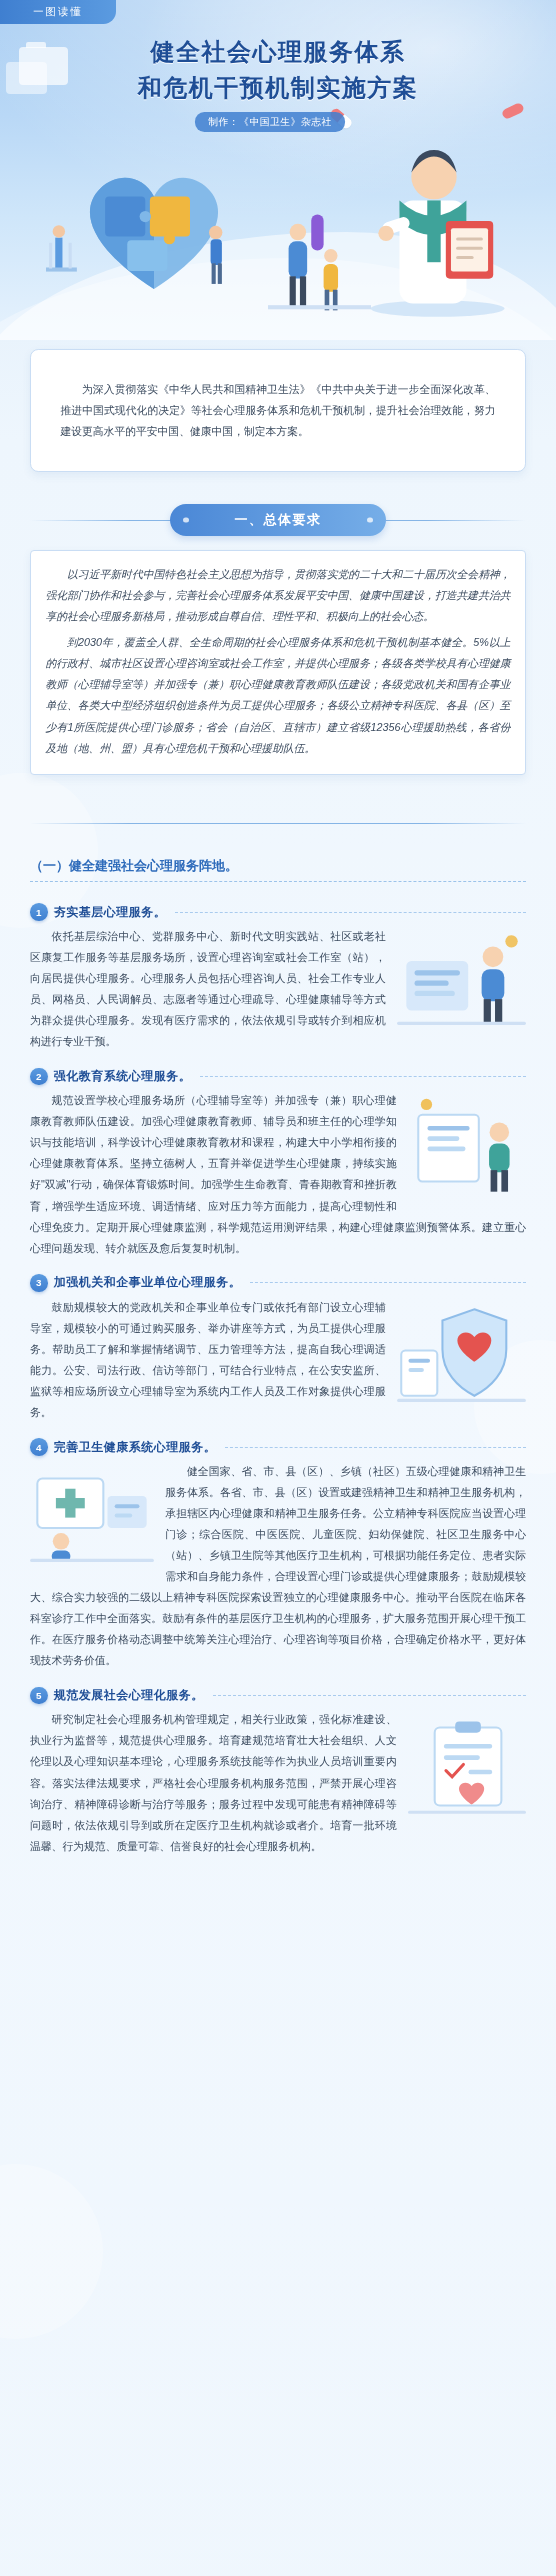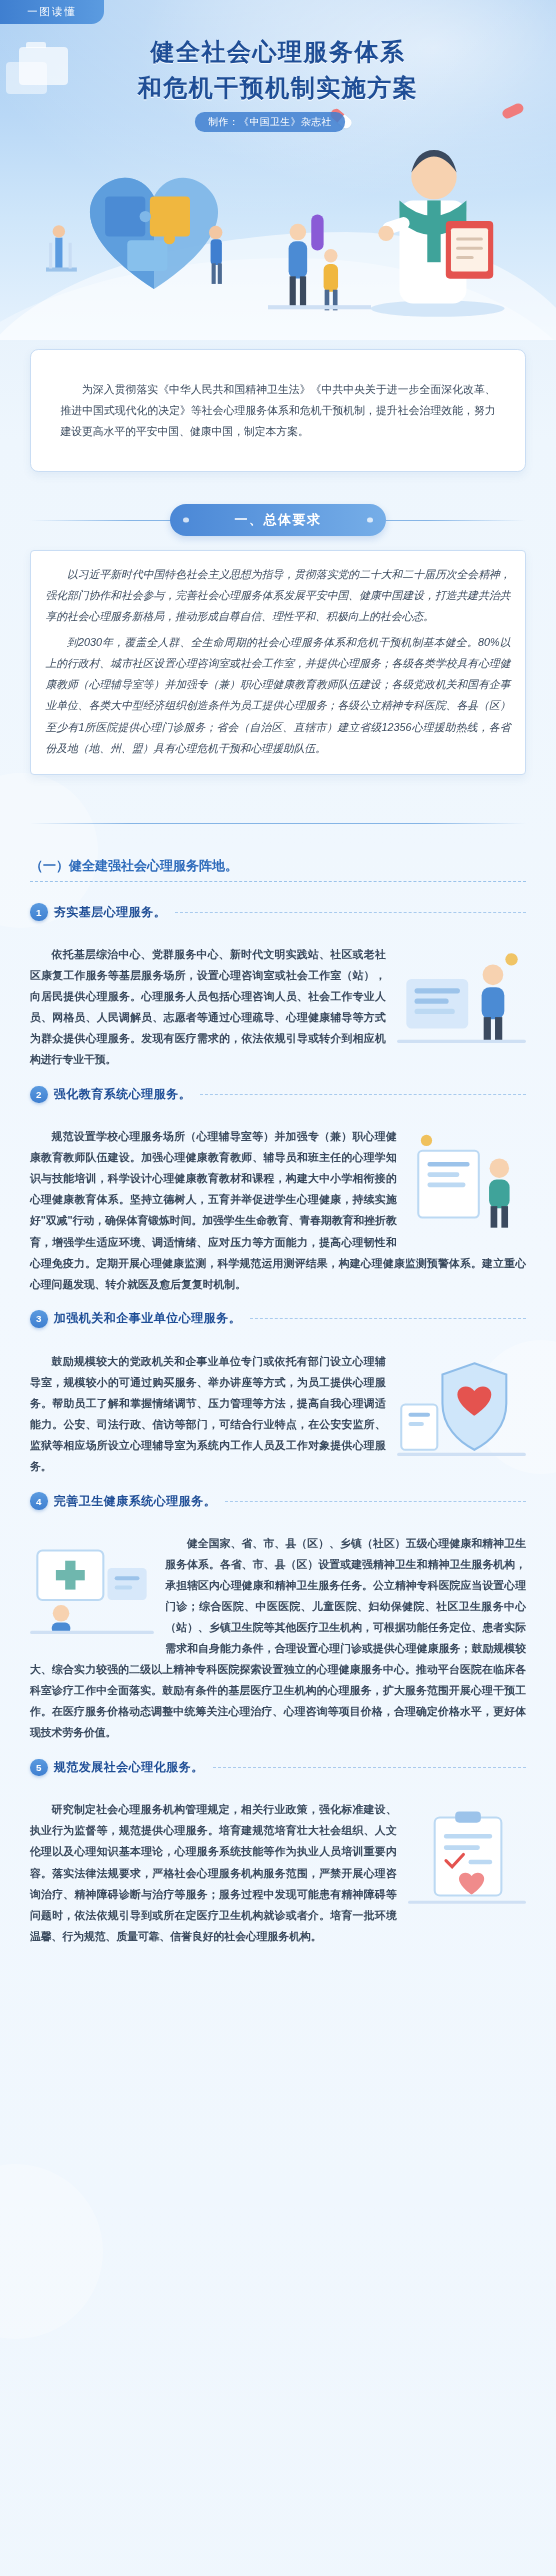--- a/index.html
+++ b/index.html
@@ -34,7 +34,7 @@
   
   .ribbon {
     position: absolute; top: 0; left: 0;
-    width: 104px; height: 24px;
+    width: 116px; height: 24px;
     background: linear-gradient(90deg,#3f7fd0,#5b9be0);
     border-bottom-right-radius: 12.4px;
     color: #fff;

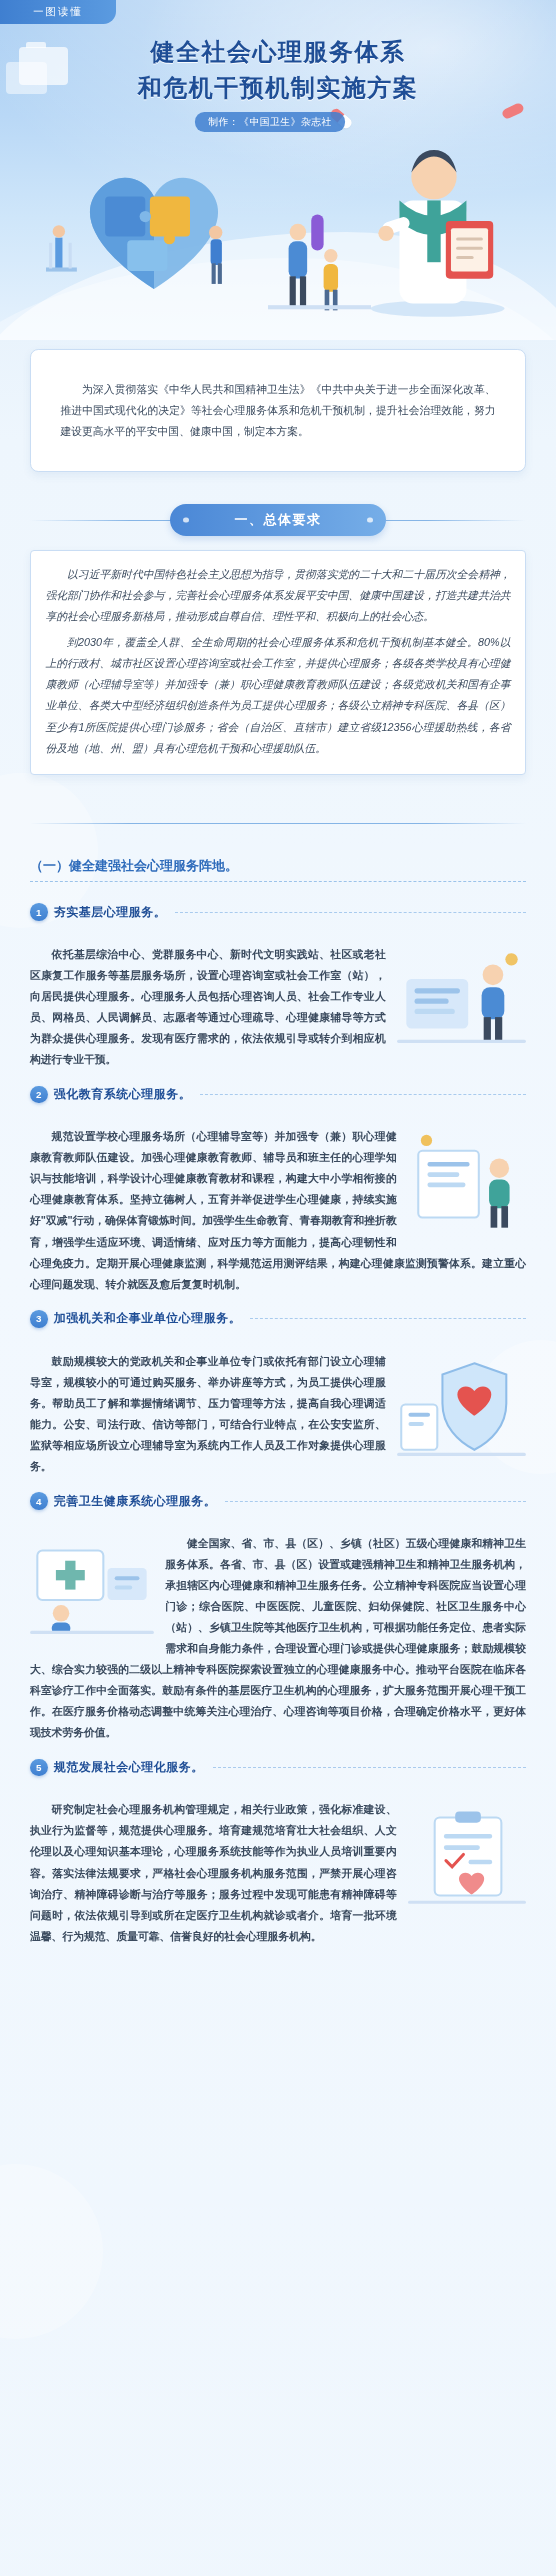--- a/index.html
+++ b/index.html
@@ -346,7 +346,7 @@
     </div>
     <div class="sec-card">
       <p>以习近平新时代中国特色社会主义思想为指导，贯彻落实党的二十大和二十届历次全会精神，强化部门协作和社会参与，完善社会心理服务体系发展平安中国、健康中国建设，打造共建共治共享的社会心理服务新格局，推动形成自尊自信、理性平和、积极向上的社会心态。</p>
-      <p>到2030年，覆盖全人群、全生命周期的社会心理服务体系和危机干预机制基本健全。80%以上的行政村、城市社区设置心理咨询室或社会工作室，并提供心理服务；各级各类学校具有心理健康教师（心理辅导室等）并加强专（兼）职心理健康教育教师队伍建设；各级党政机关和国有企事业单位、各类大中型经济组织创造条件为员工提供心理服务；各级公立精神专科医院、各县（区）至少有1所医院提供心理门诊服务；省会（自治区、直辖市）建立省级12356心理援助热线，各省份及地（地、州、盟）具有心理危机干预和心理援助队伍。</p>
+      <p>到2030年，覆盖全人群、全生命周期的社会心理服务体系和危机干预机制基本健全。5%以上的行政村、城市社区设置心理咨询室或社会工作室，并提供心理服务；各级各类学校具有心理健康教师（心理辅导室等）并加强专（兼）职心理健康教育教师队伍建设；各级党政机关和国有企事业单位、各类大中型经济组织创造条件为员工提供心理服务；各级公立精神专科医院、各县（区）至少有1所医院提供心理门诊服务；省会（自治区、直辖市）建立省级12356心理援助热线，各省份及地（地、州、盟）具有心理危机干预和心理援助队伍。</p>
     </div>
 
     <div class="sec-head">

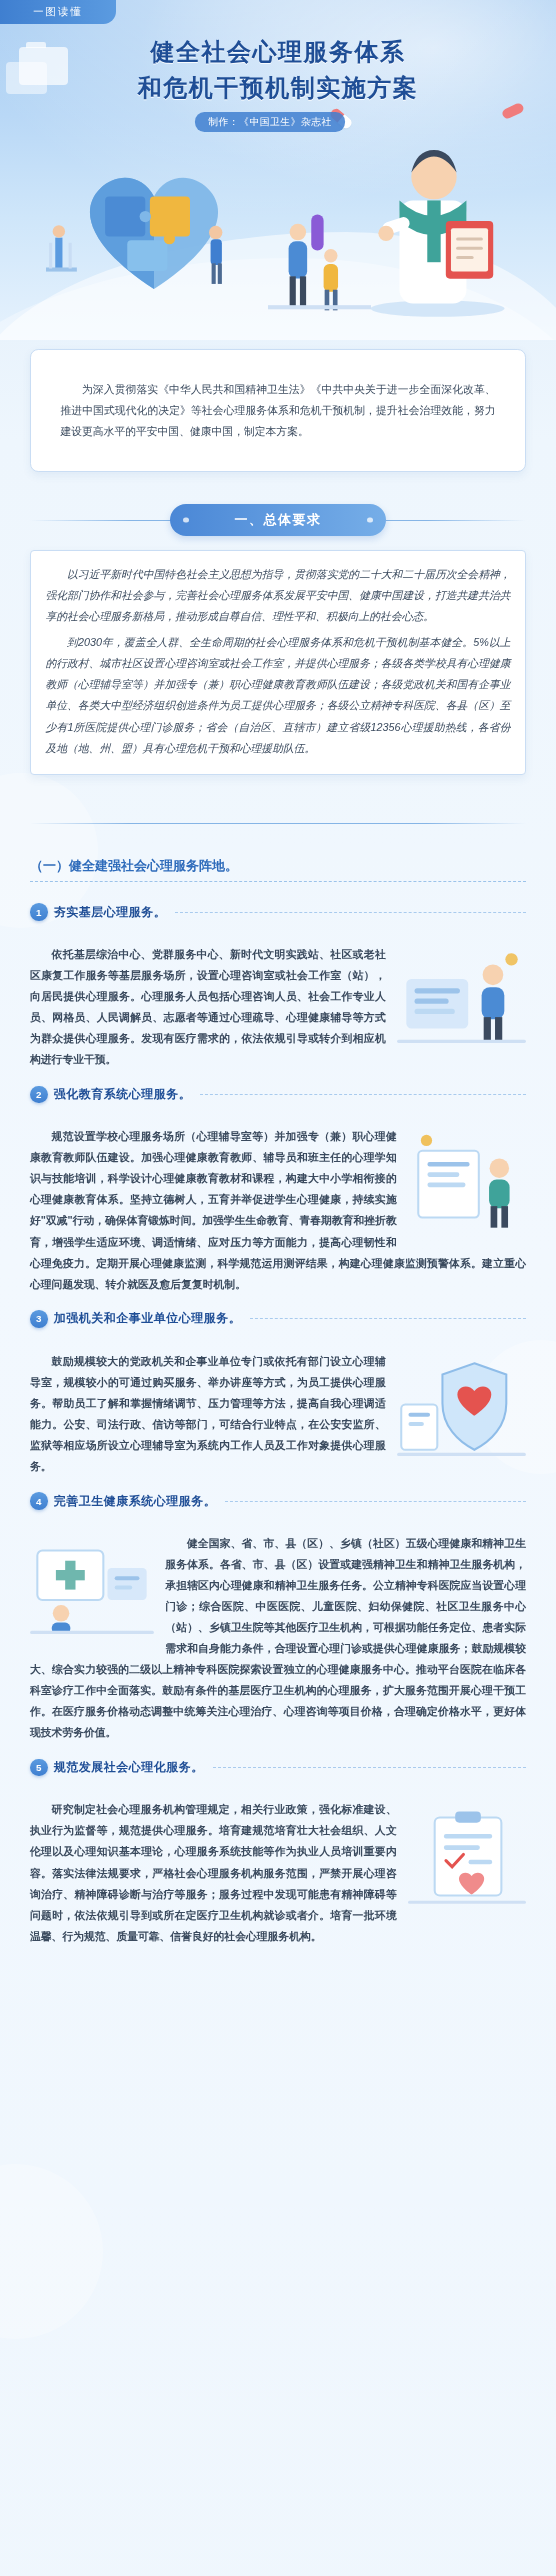--- a/index.html
+++ b/index.html
@@ -212,12 +212,11 @@
     flex: 1; height: 0; border-top: 1.5px dashed #a9cbee; margin-left: 3.1px;
   }
   .item-body {
-    margin-top: 23px;
+    margin-top: 5px;
     font-size: 10.8px;
     line-height: 1.95;
     color: #3a4a5e;
     text-align: justify;
-    font-weight: bold;
   }
   .item-body p { margin: 0 0 5.2px; text-indent: 2em; }
   .item-body p:last-child { margin-bottom: 0; }

